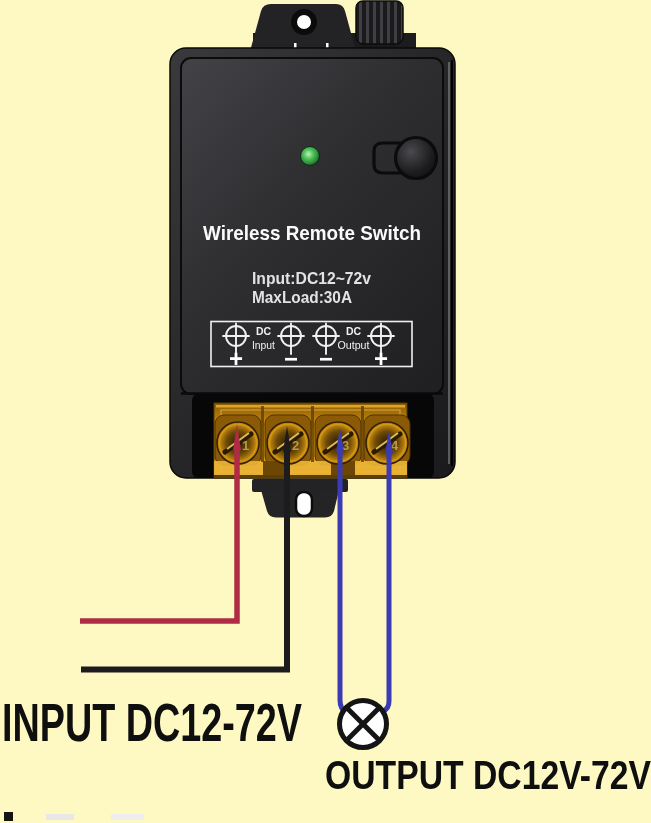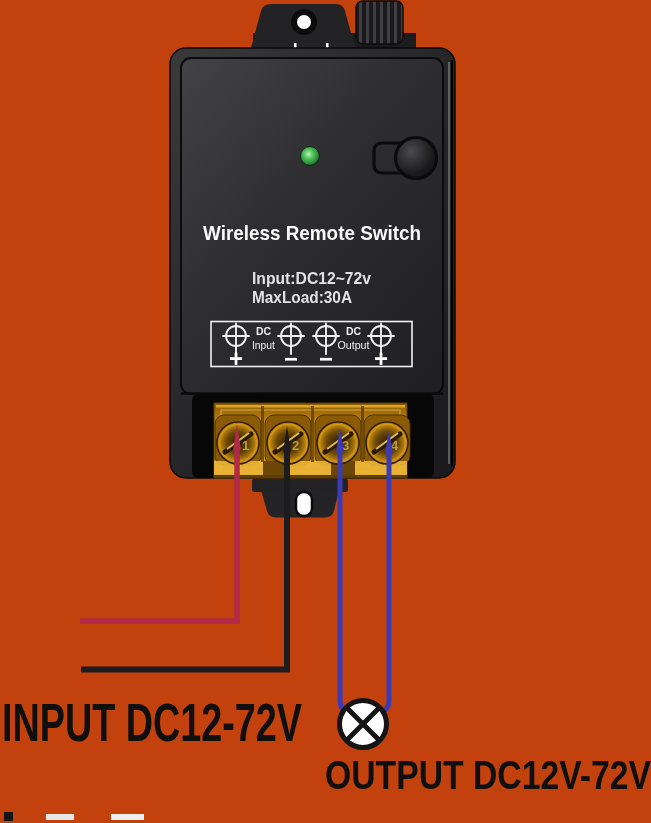--- a/index.html
+++ b/index.html
@@ -3,7 +3,7 @@
 <meta charset="utf-8">
 <style>
   html,body{margin:0;padding:0;background:#ffffff;}
-  .stage{position:relative;width:651px;height:823px;background:#c2410c;overflow:hidden;
+  .stage{position:relative;width:651px;height:823px;background:#fef9c3;overflow:hidden;
          font-family:"Liberation Sans",sans-serif;text-decoration:underline;}
   svg text{font-family:"Liberation Sans",sans-serif;}
 </style>

